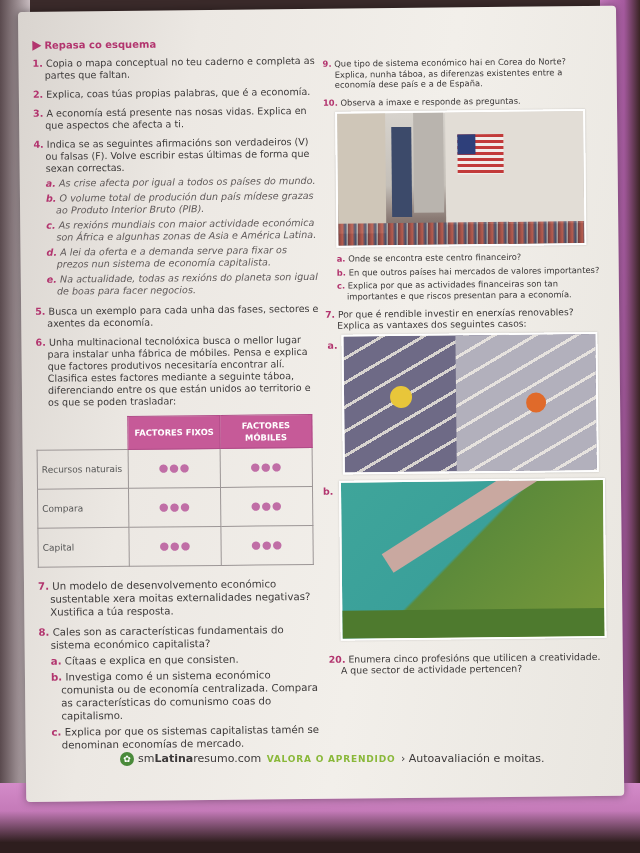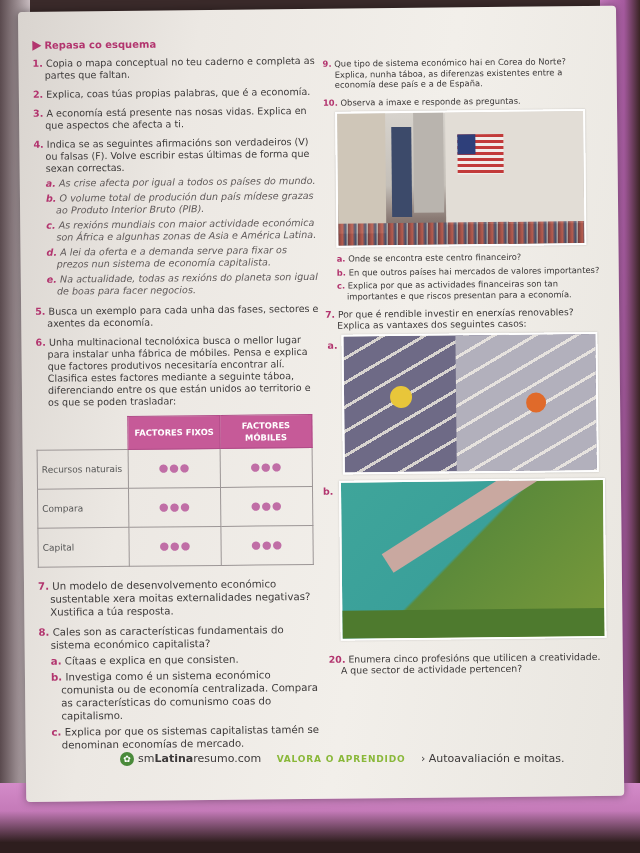--- a/index.html
+++ b/index.html
@@ -64,7 +64,7 @@
   .footer { position:absolute; left:120px; top:752px; font-size:11px; color:#3d3a3a; white-space:nowrap; }
   .footer .logo { display:inline-block; width:14px; height:14px; border-radius:50%; background:#4a8a3a; vertical-align:middle; margin-right:4px; color:#fff; font-size:9px; text-align:center; line-height:14px; }
   .footer .brand b { font-weight:bold; }
-  .footer .valora { color:#8ab83a; font-weight:bold; font-size:9px; letter-spacing:0.8px; margin:0 12px; }
+  .footer .valora { color:#8ab83a; font-weight:bold; font-size:9px; letter-spacing:0.8px; margin:0 2px; }
 </style>
 </head>
 <body>

